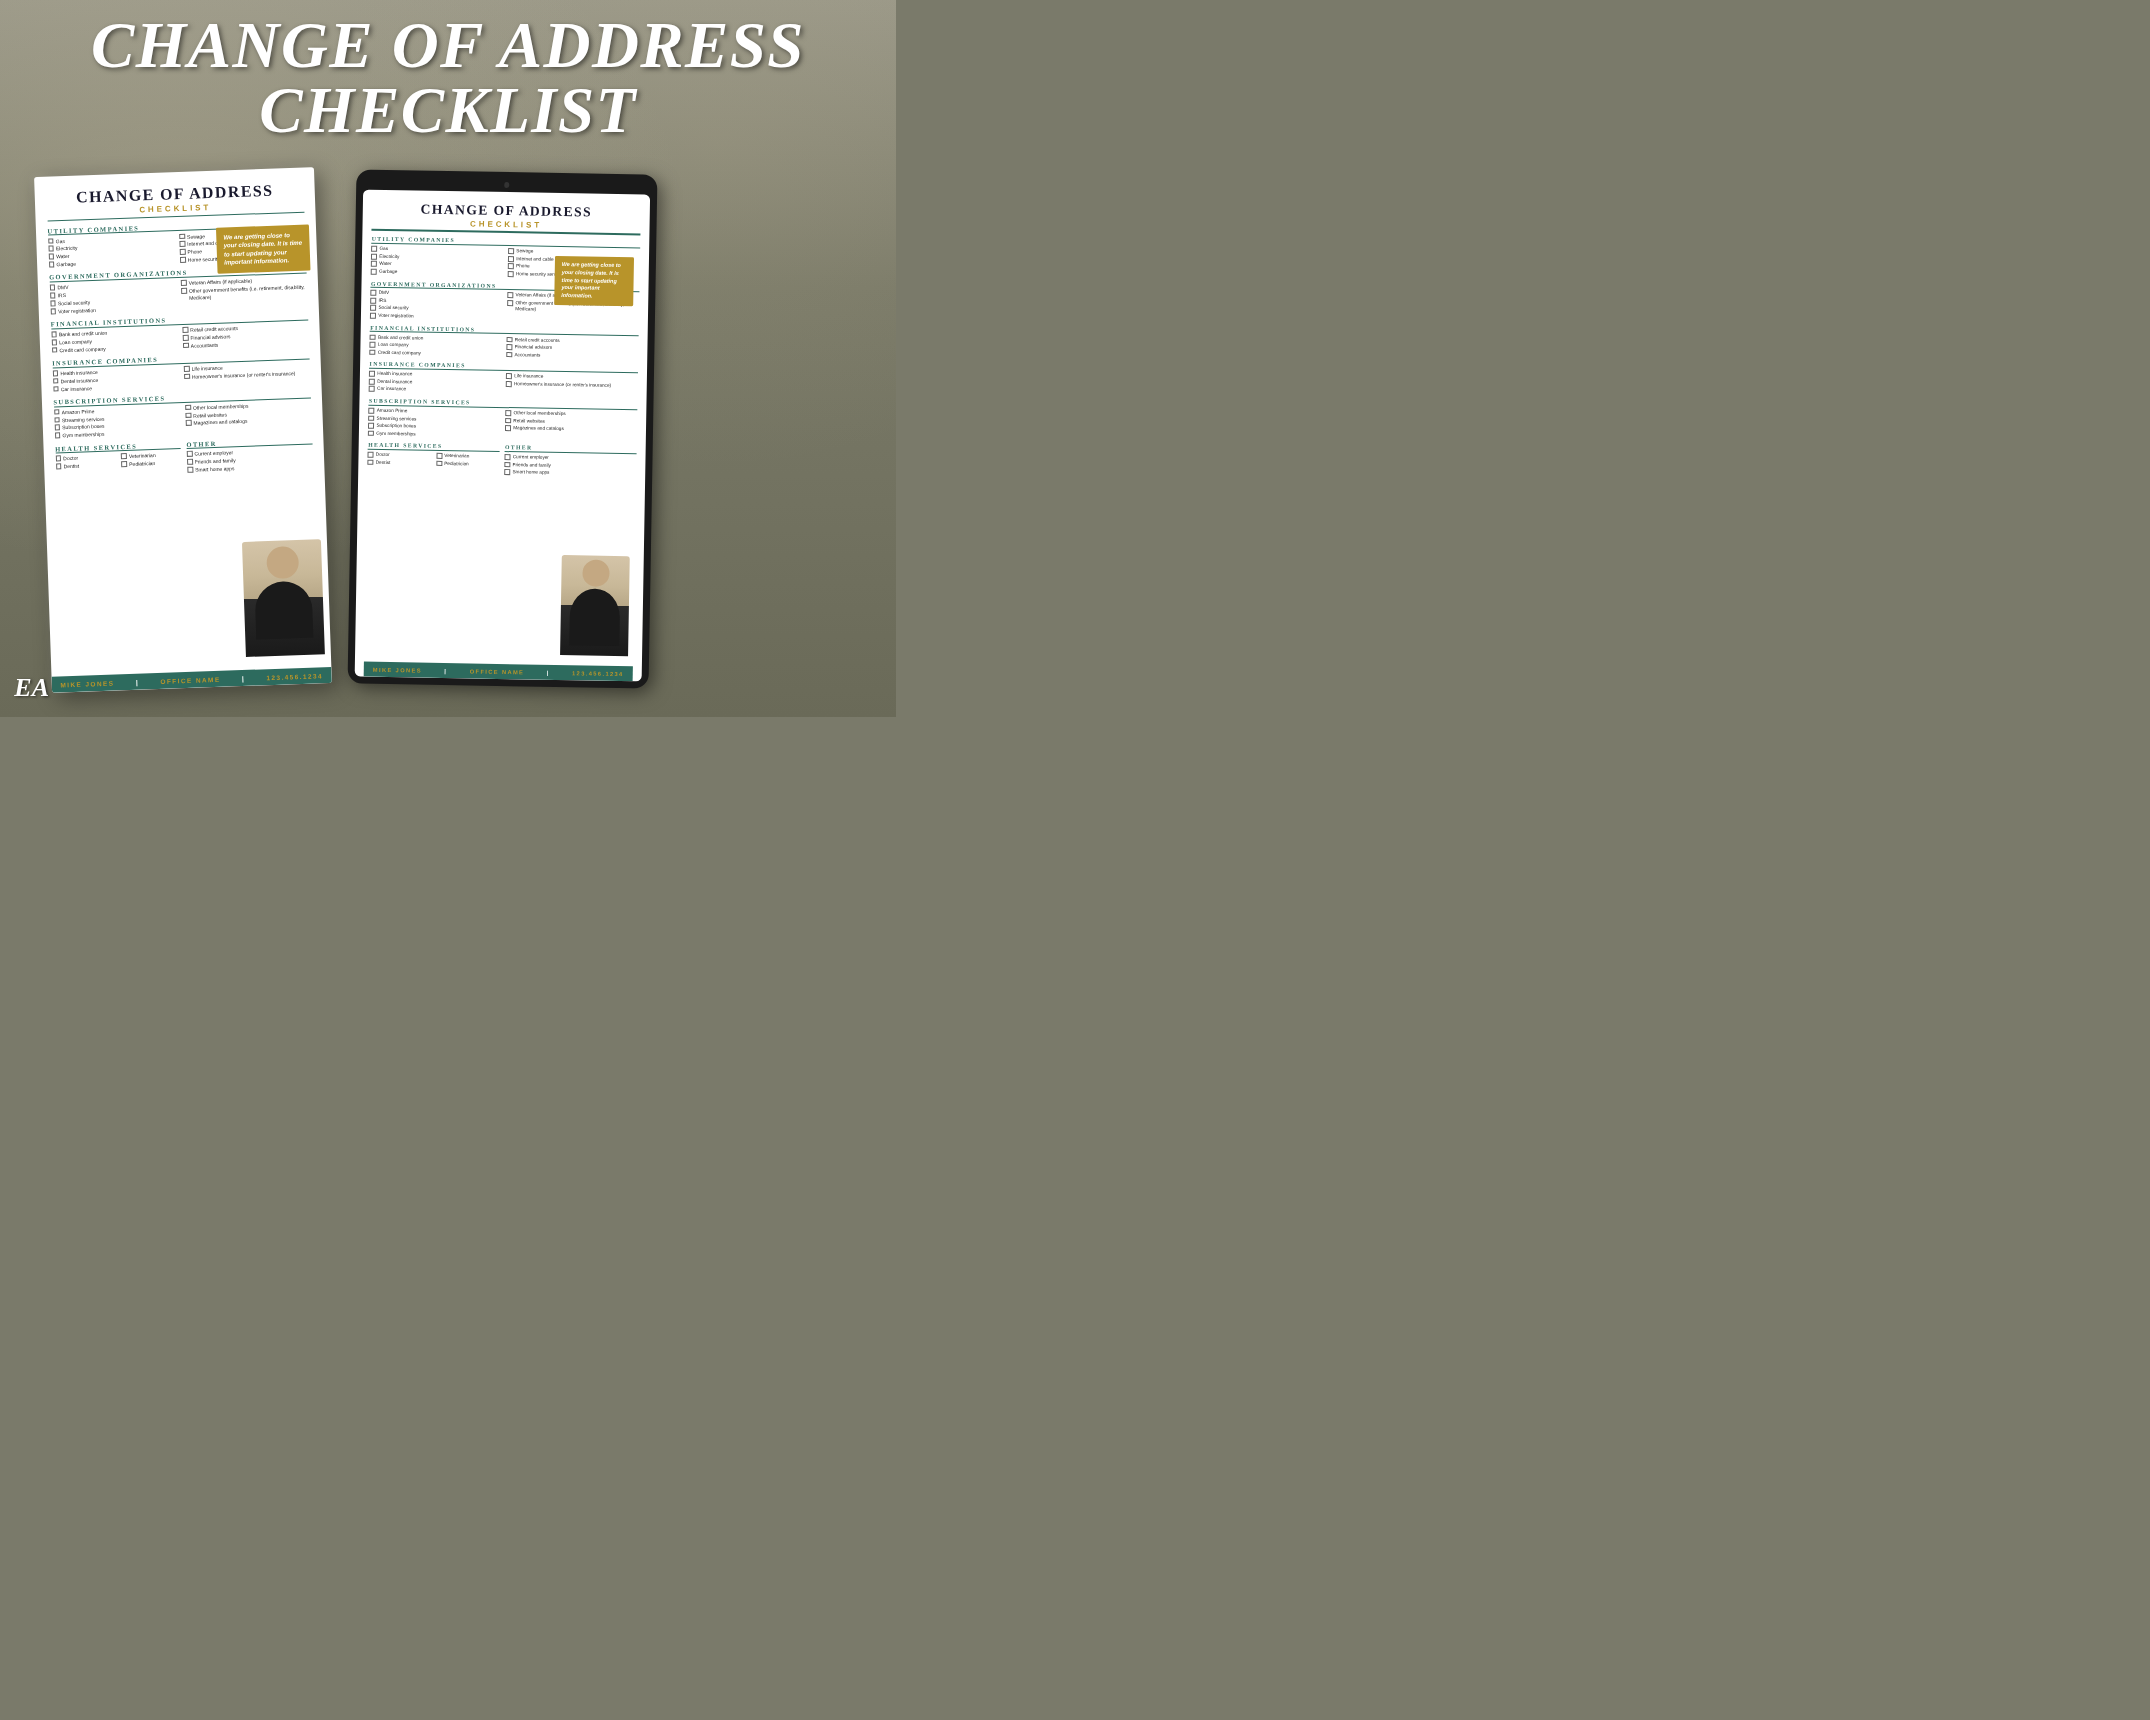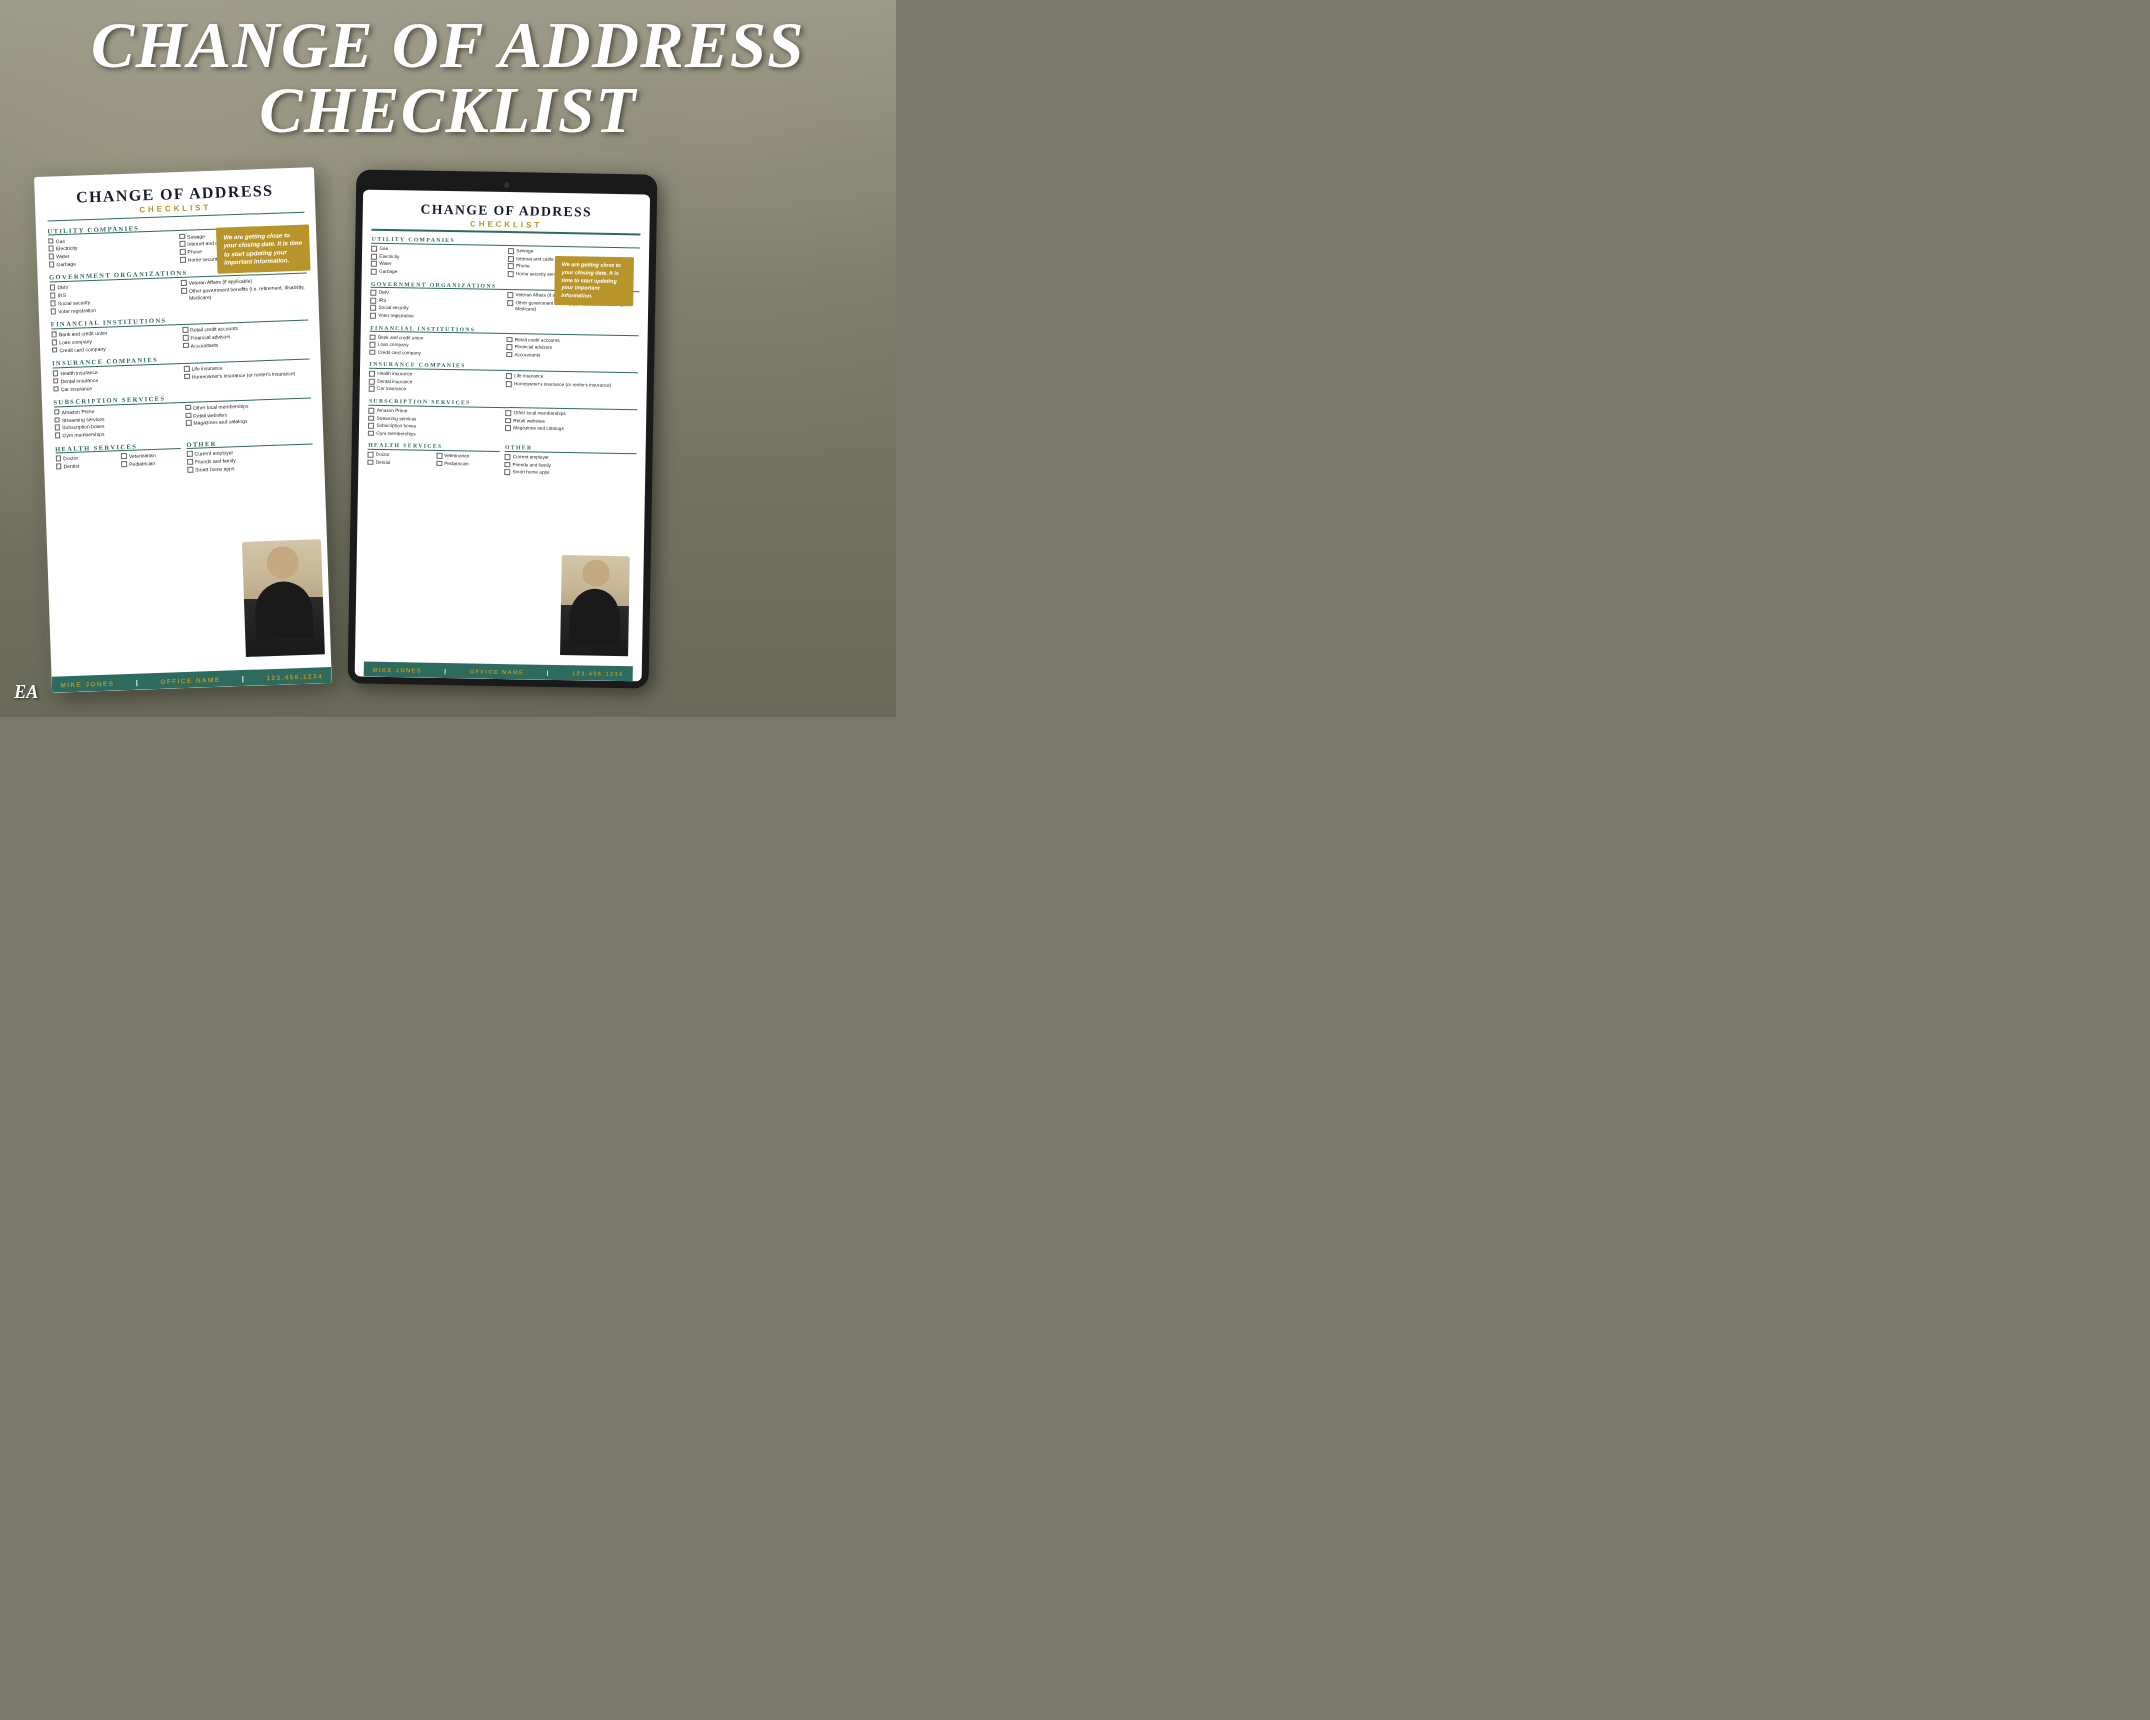--- a/index.html
+++ b/index.html
@@ -51,7 +51,7 @@
       left: 14.3px;
       z-index: 20;
       color: white;
-      font-size: 18px;
+      font-size: 26px;
       font-weight: 900;
       font-style: italic;
       font-family: Georgia, serif;

